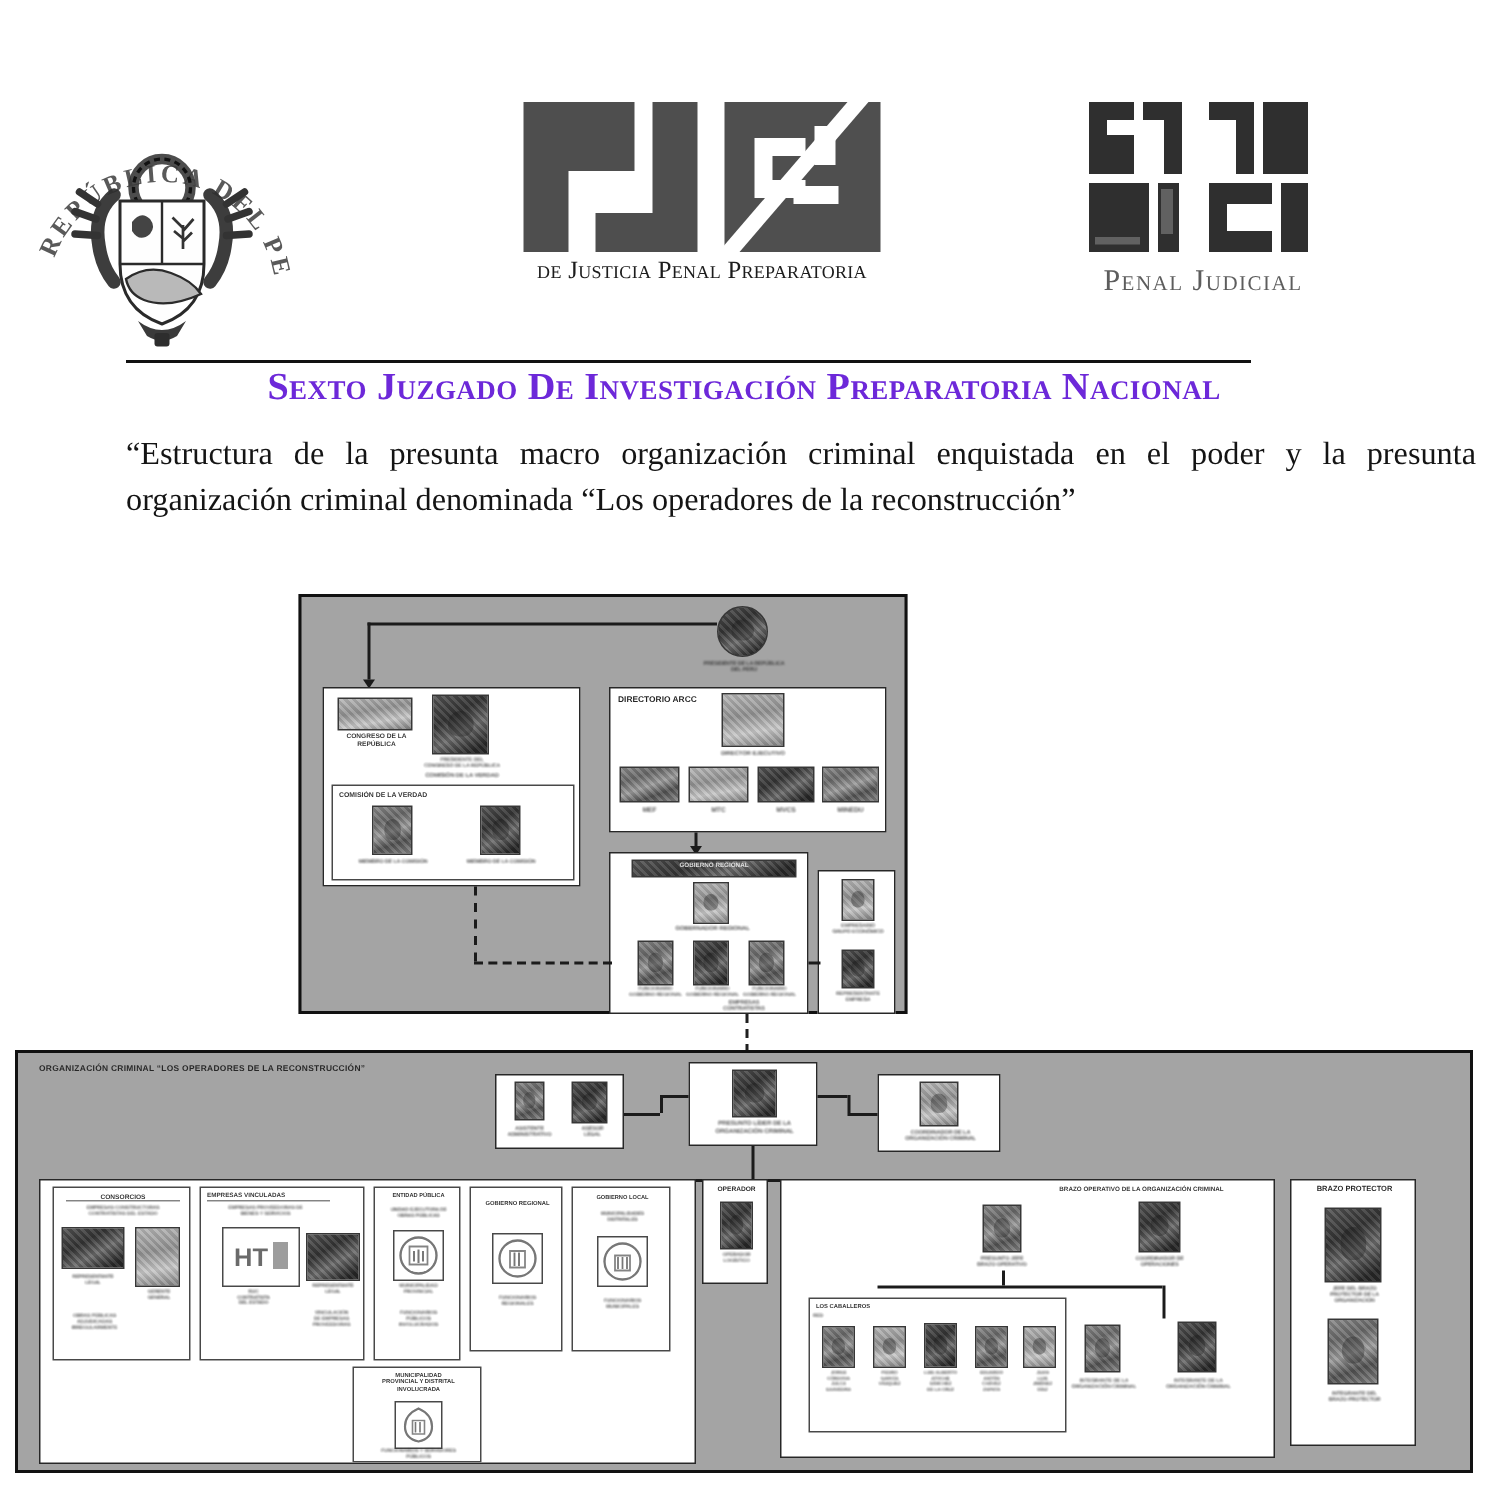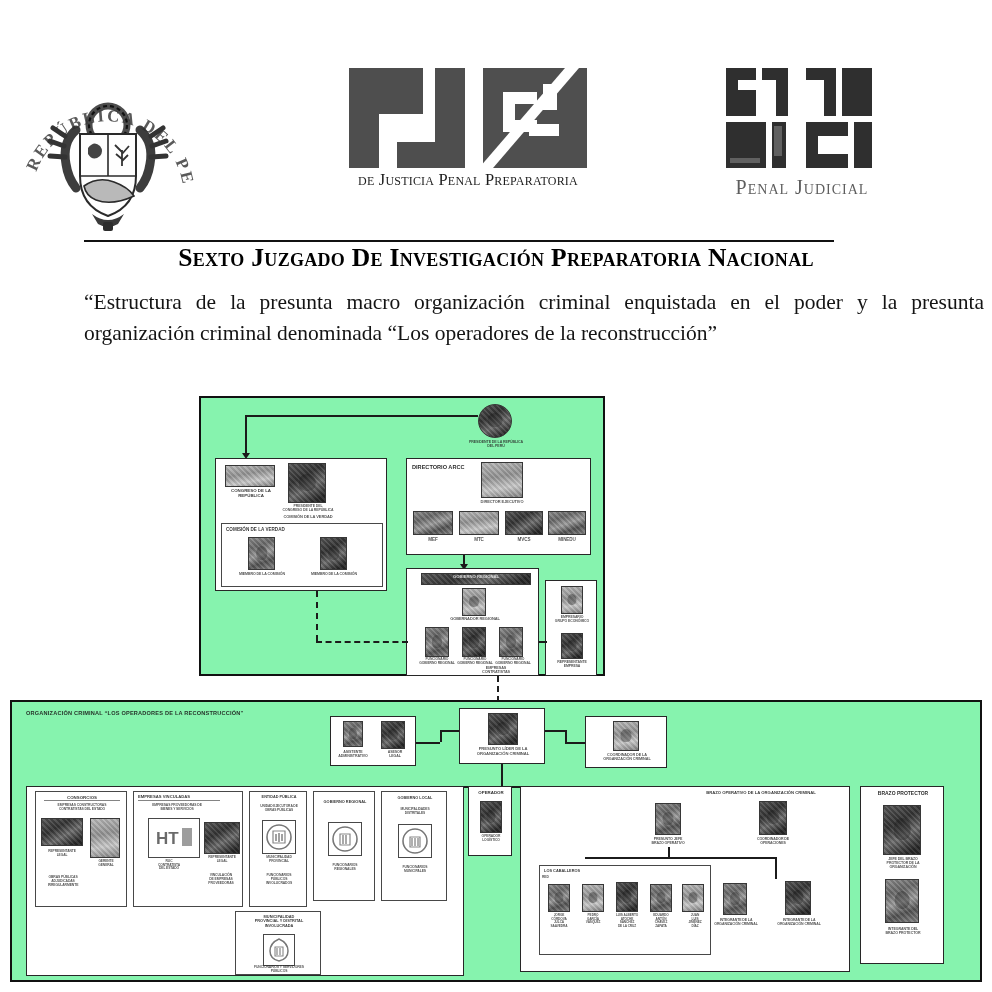--- a/index.html
+++ b/index.html
@@ -68,7 +68,7 @@
     text-align:center;
     font-family:"Liberation Serif", serif;
     font-variant:small-caps;font-weight:700;
-    font-size:25.5px;letter-spacing:.3px;color:#000000;
+    font-size:25.5px;letter-spacing:.3px;color:#6d28d9;
   }
 
   

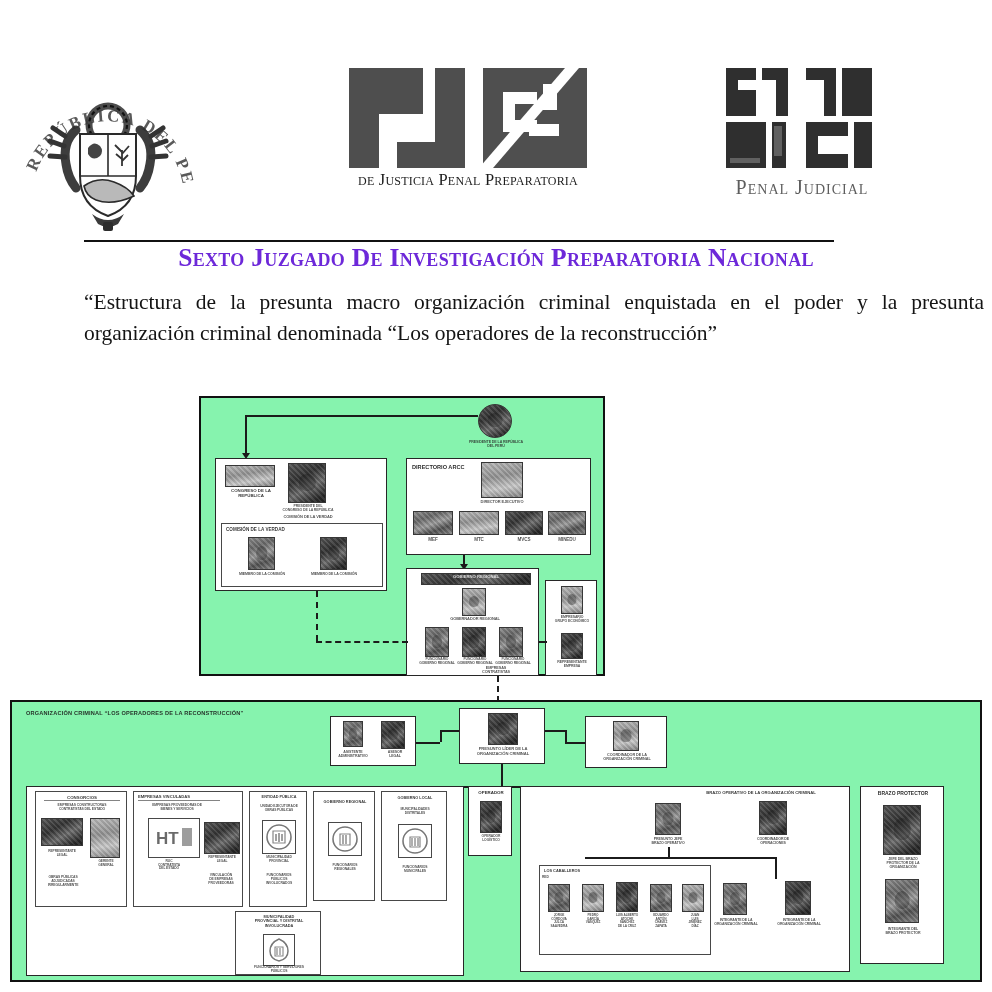--- a/index.html
+++ b/index.html
@@ -85,7 +85,7 @@
 
   
   .scan{
-    background:#86efac;
+    background:#a3a3a3;
     border:2.4px solid #151515;
     position:absolute;
     box-sizing:border-box;

